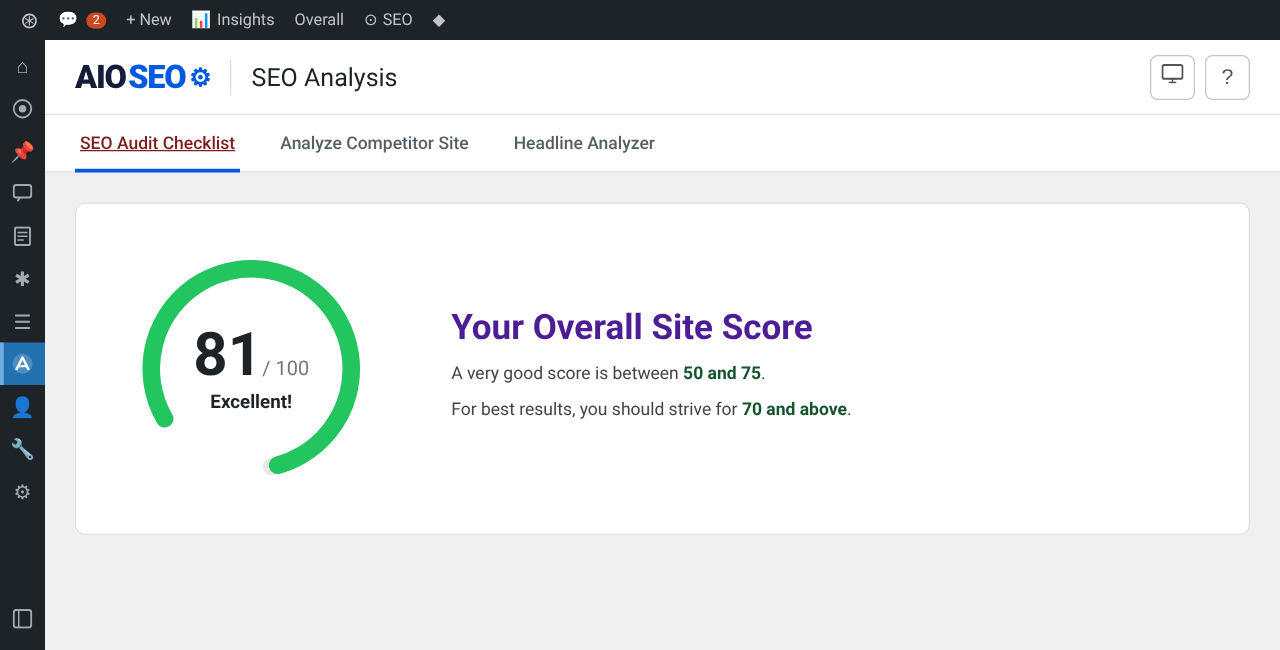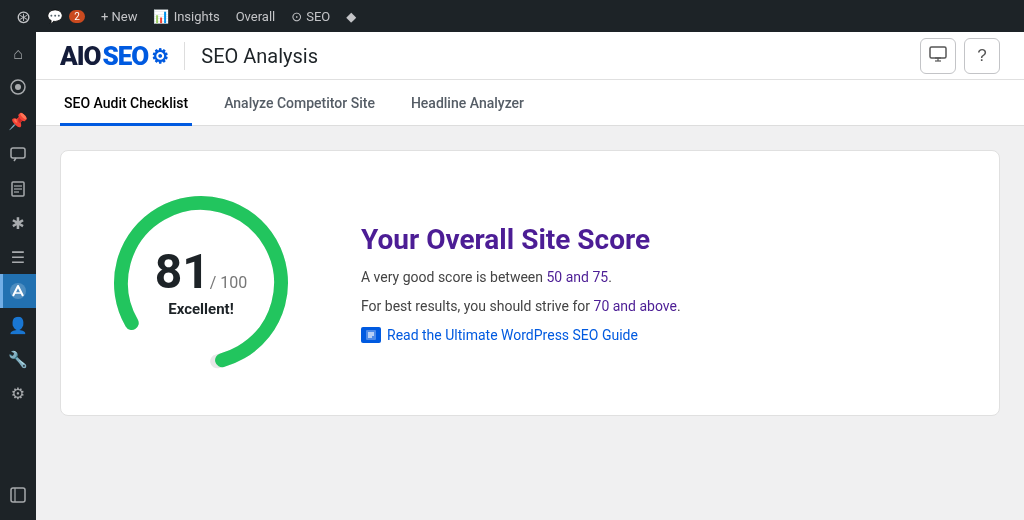--- a/index.html
+++ b/index.html
@@ -98,7 +98,7 @@
       background: #fff;
       border-bottom: 1px solid #e0e0e0;
       padding: 0 24px;
-      height: 48px;
+      height: 60px;
       display: flex;
       align-items: center;
       justify-content: space-between;

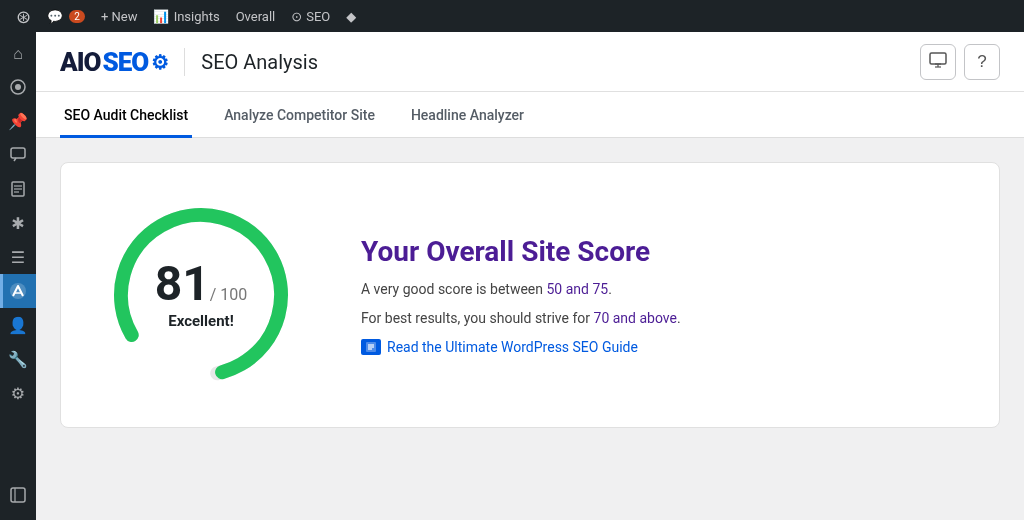--- a/index.html
+++ b/index.html
@@ -175,8 +175,9 @@
       top: 1px;
     }
     .tab.active {
-      color: #000000;
+      color: #7f1d1d;
       border-bottom: 3px solid #005ae0;
+      text-decoration: underline;
     }
 
     

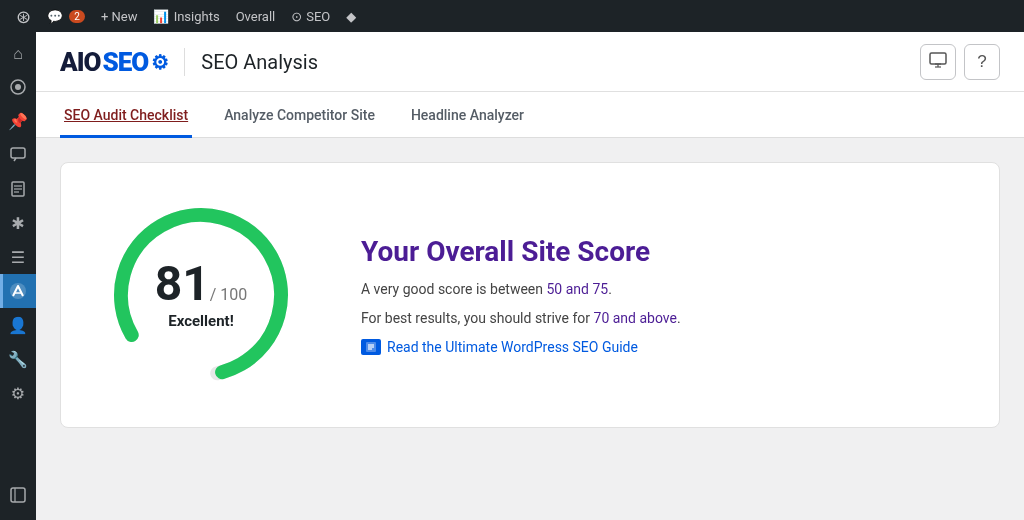--- a/index.html
+++ b/index.html
@@ -261,7 +261,7 @@
       margin-bottom: 6px;
       line-height: 1.6;
     }
-    .score-info p strong { font-weight: 400; color: #4c1d95; }
+    .score-info p strong { font-weight: 700; color: #14532d; }
     .score-link {
       display: flex;
       align-items: center;

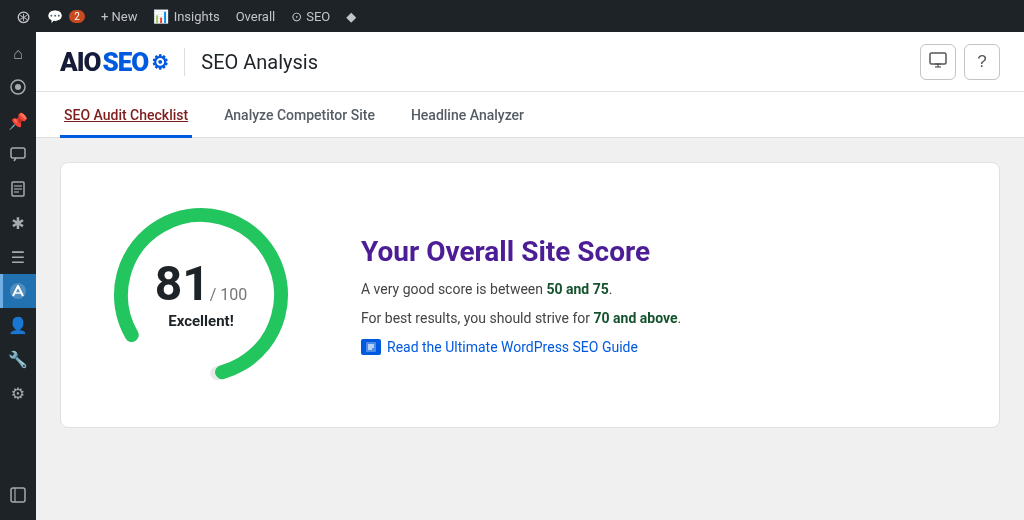--- a/index.html
+++ b/index.html
@@ -437,17 +437,6 @@
             <span>For best results, you should strive for</span>
             <strong>70 and above</strong><span>.</span>
           </p>
-          <div class="score-link">
-            <div class="link-icon">
-              <svg width="12" height="12" viewBox="0 0 12 12" fill="none">
-                <rect x="1" y="1" width="10" height="10" rx="1" fill="white" opacity="0.3"></rect>
-                <line x1="3" y1="4" x2="9" y2="4" stroke="white" stroke-width="1.2"></line>
-                <line x1="3" y1="6" x2="9" y2="6" stroke="white" stroke-width="1.2"></line>
-                <line x1="3" y1="8" x2="7" y2="8" stroke="white" stroke-width="1.2"></line>
-              </svg>
-            </div>
-            <a href="#">Read the Ultimate WordPress SEO Guide</a>
-          </div>
         </div>
 
       </div>

